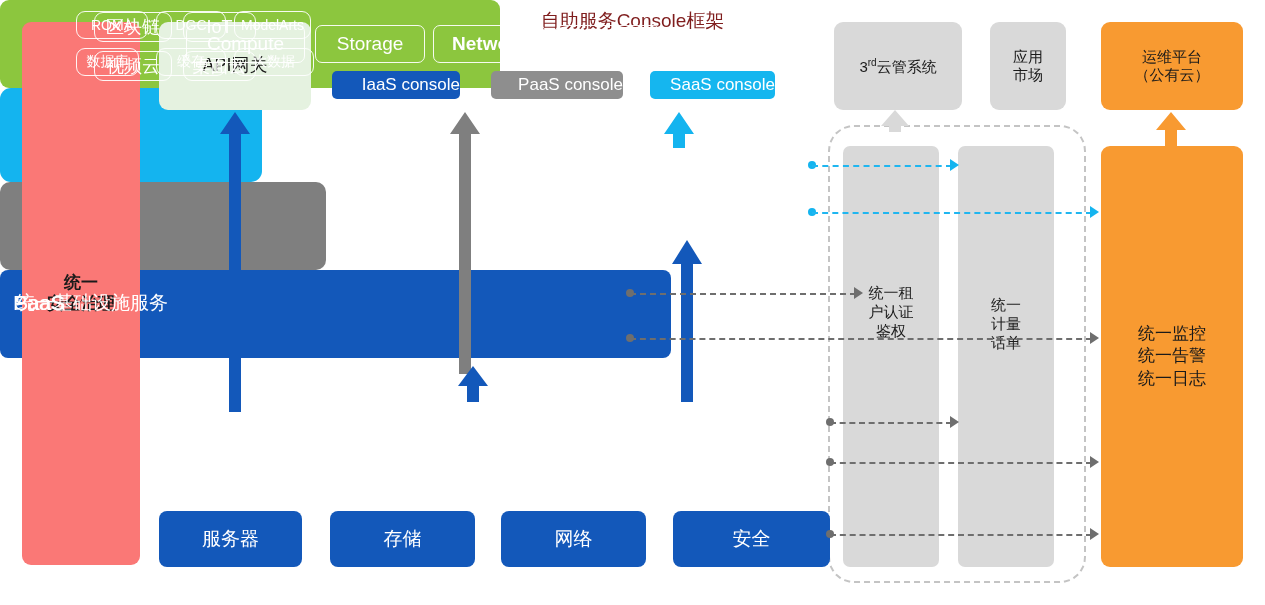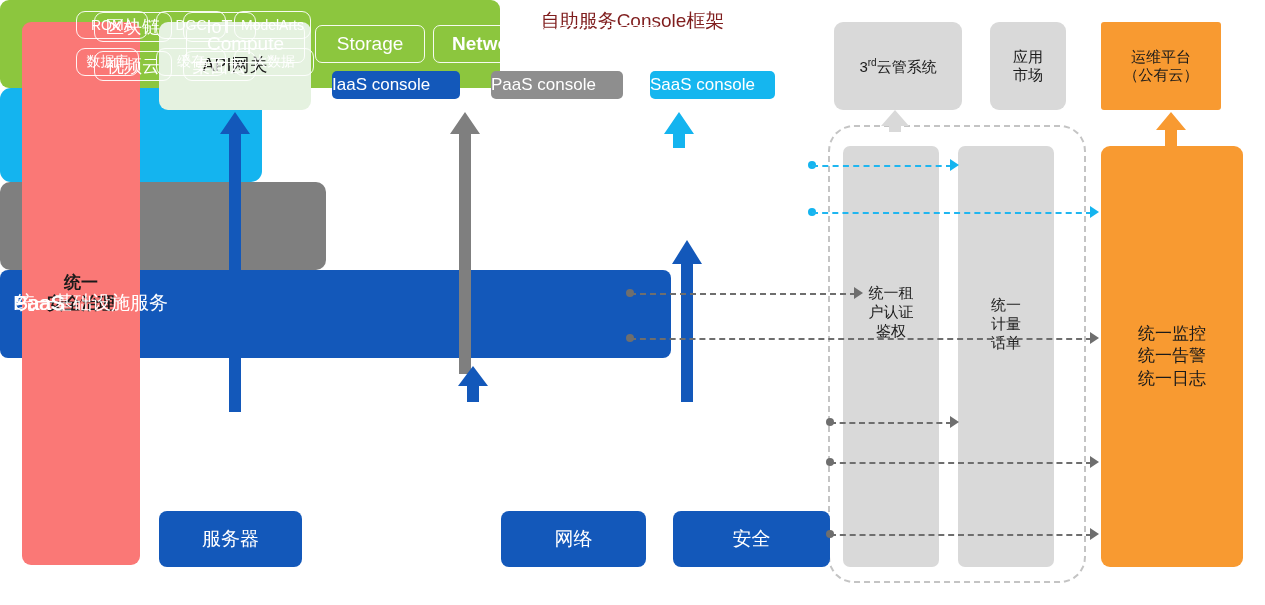--- a/index.html
+++ b/index.html
@@ -24,7 +24,7 @@
   
   #third-cloud{left:834px;top:22px;width:128px;height:88px;background:#d9d9d9;border-radius:9px;color:#1a1a1a;font-size:15px;}
   #app-market{left:990px;top:22px;width:76px;height:88px;background:#d9d9d9;border-radius:9px;color:#1a1a1a;font-size:15px;}
-  #ops-platform{left:1101px;top:22px;width:120px;height:88px;background:#f89a31;border-radius:3px;color:#1a1a1a;font-size:15px;}
+  #ops-platform{left:1101px;top:22px;width:142px;height:88px;background:#f89a31;border-radius:9px;color:#1a1a1a;font-size:15px;}
 
   
   #saas{left:551px;top:146px;width:262px;height:94px;background:#14b4ef;border-radius:11px;}

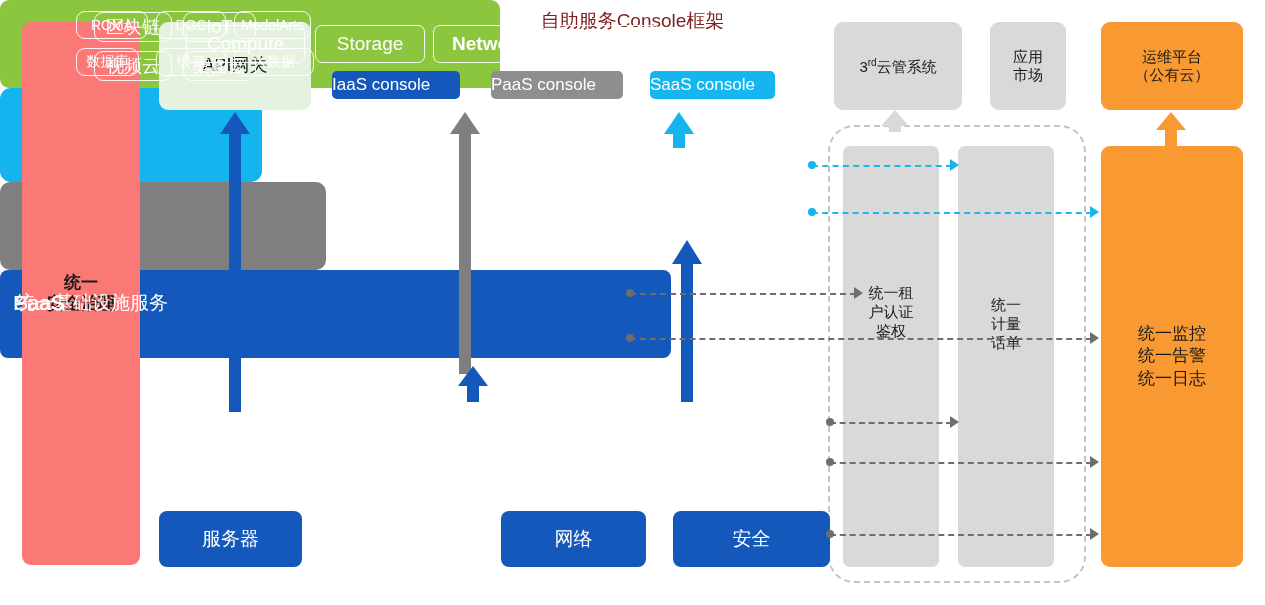--- a/index.html
+++ b/index.html
@@ -16,7 +16,7 @@
   
   #console-frame{left:322px;top:22px;width:500px;height:88px;background:#8cc63e;border-radius:9px;}
   .console-title{position:absolute;left:0;top:8px;width:100%;text-align:center;font-size:19px;color:#7f1d1d;font-weight:400;}
-  .console-chip{position:absolute;top:71px;height:28px;border-radius:5px;color:#fff;font-size:17px;display:flex;align-items:center;justify-content:flex-start;}
+  .console-chip{position:absolute;top:71px;height:28px;border-radius:5px;color:#fff;font-size:17px;display:flex;align-items:center;justify-content:flex-end;}
   #chip-iaas{left:332px;width:128px;background:#1358ba;}
   #chip-paas{left:491px;width:132px;background:#8e8e8e;}
   #chip-saas{left:650px;width:125px;background:#15b6ef;}

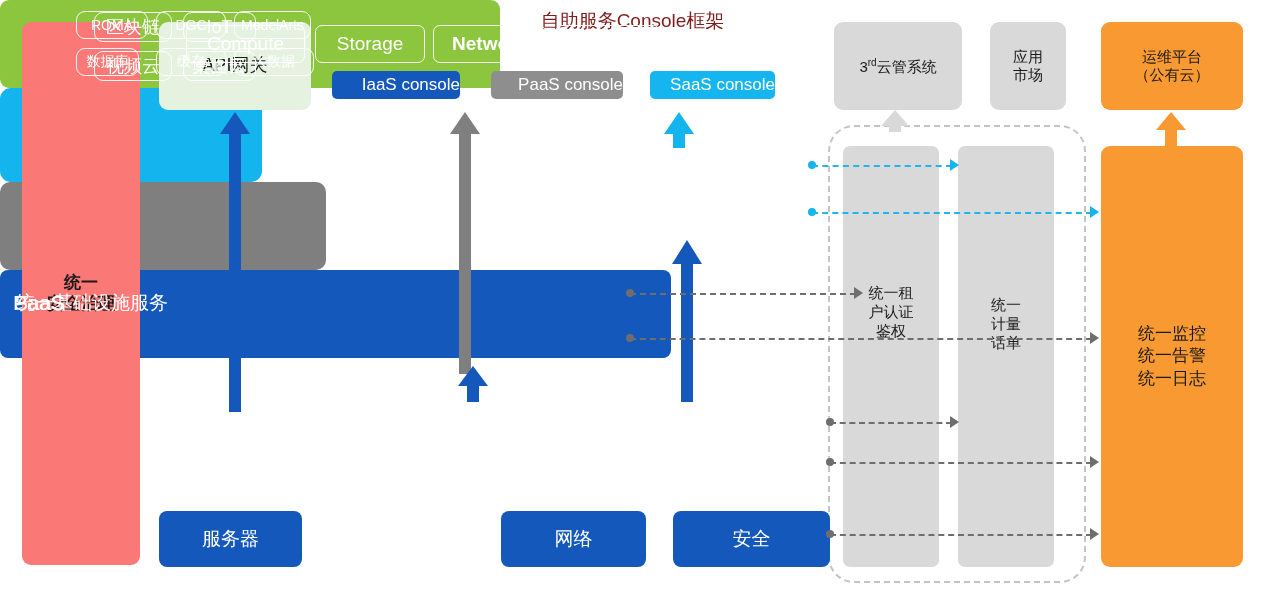--- a/index.html
+++ b/index.html
@@ -213,6 +213,9 @@
   <div class="resbox" id="r-server">
       <span>服务器</span>
     </div>
+  <div class="resbox" id="r-storage">
+      <span>存储</span>
+    </div>
   <div class="resbox" id="r-network">
       <span>网络</span>
     </div>

